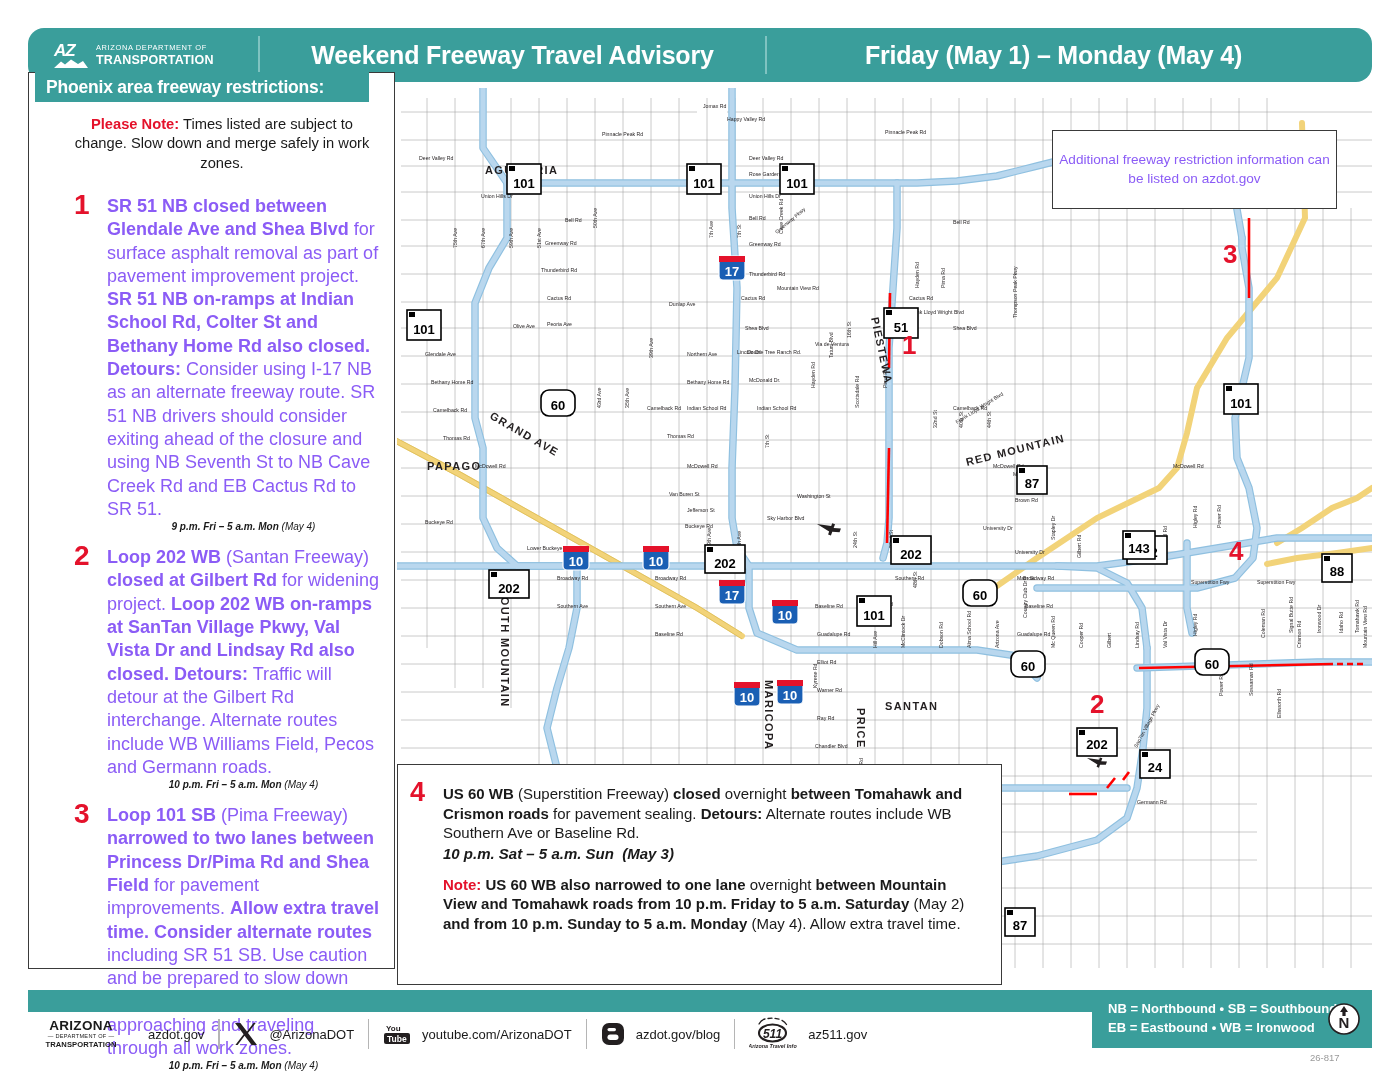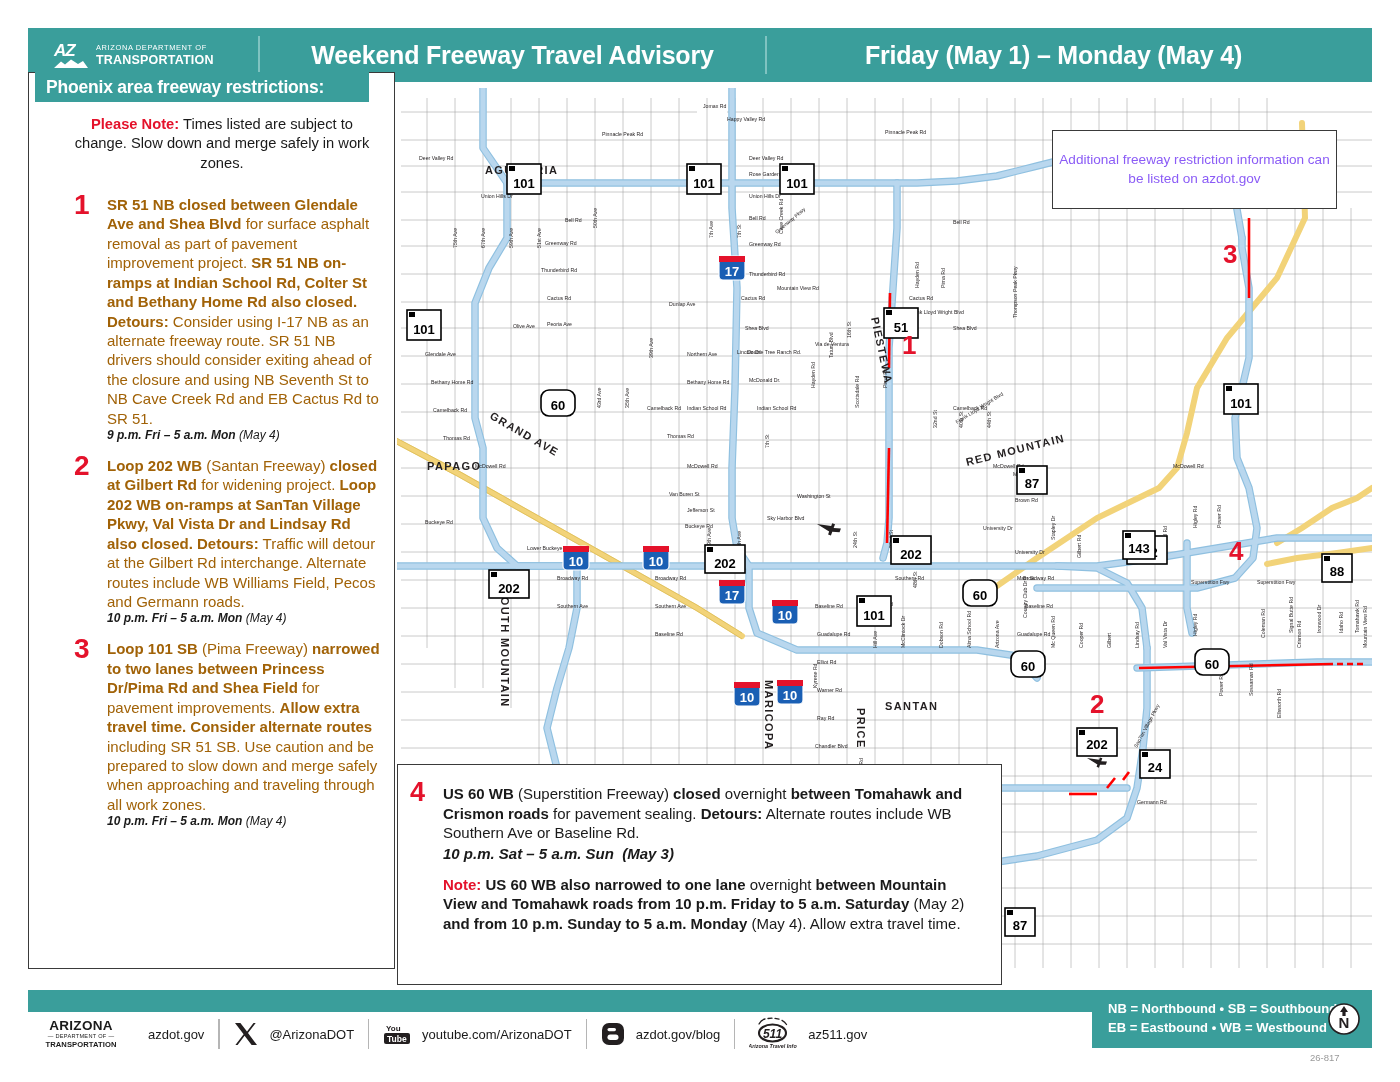--- a/index.html
+++ b/index.html
@@ -25,6 +25,7 @@
     background: #3a9e9b;
     display: flex;
     align-items: center;
+    border-radius: 16px;
   }
   .hdr-logo {
     display: flex; align-items: center;

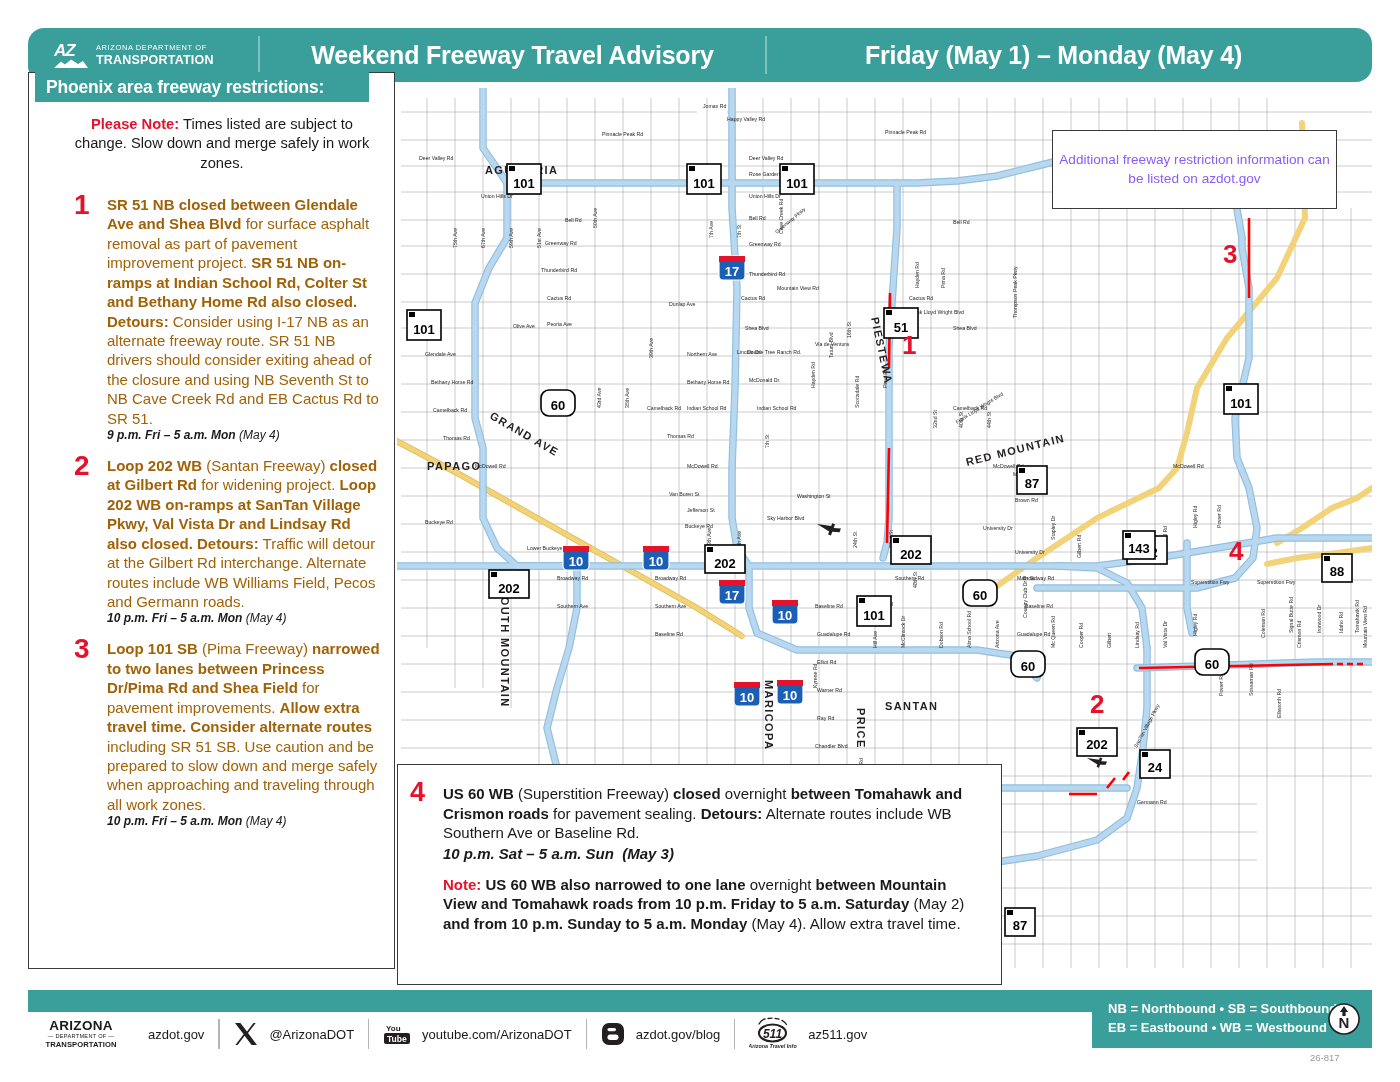--- a/index.html
+++ b/index.html
@@ -131,9 +131,9 @@
     line-height: 1;
   }
   .restr-body {
-    font-size: 15px;
+    font-size: 18px;
     line-height: 1.295;
-    color: #a16207;
+    color: #8b5cf6;
   }
   .restr-body b { font-weight: bold; }
   .restr-time {

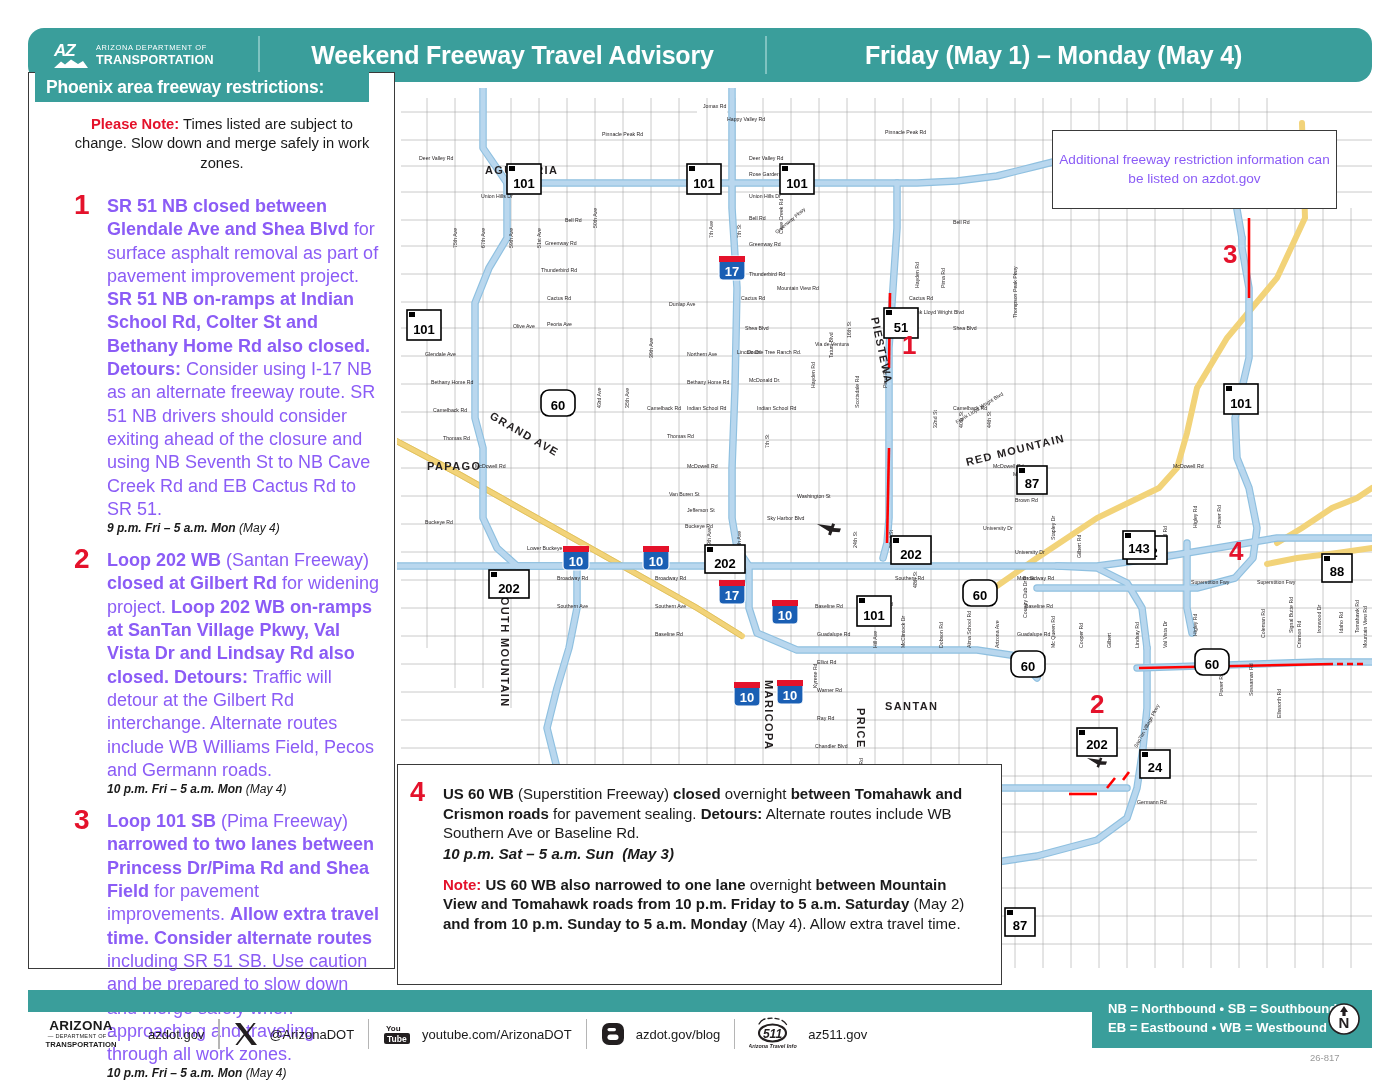--- a/index.html
+++ b/index.html
@@ -137,9 +137,10 @@
   }
   .restr-body b { font-weight: bold; }
   .restr-time {
-    font-size: 12px;
+    font-size: 10px;
     font-style: italic;
     color: #1a1a1a;
+    text-align: center;
   }
   .restr-time b { font-weight: bold; }
 

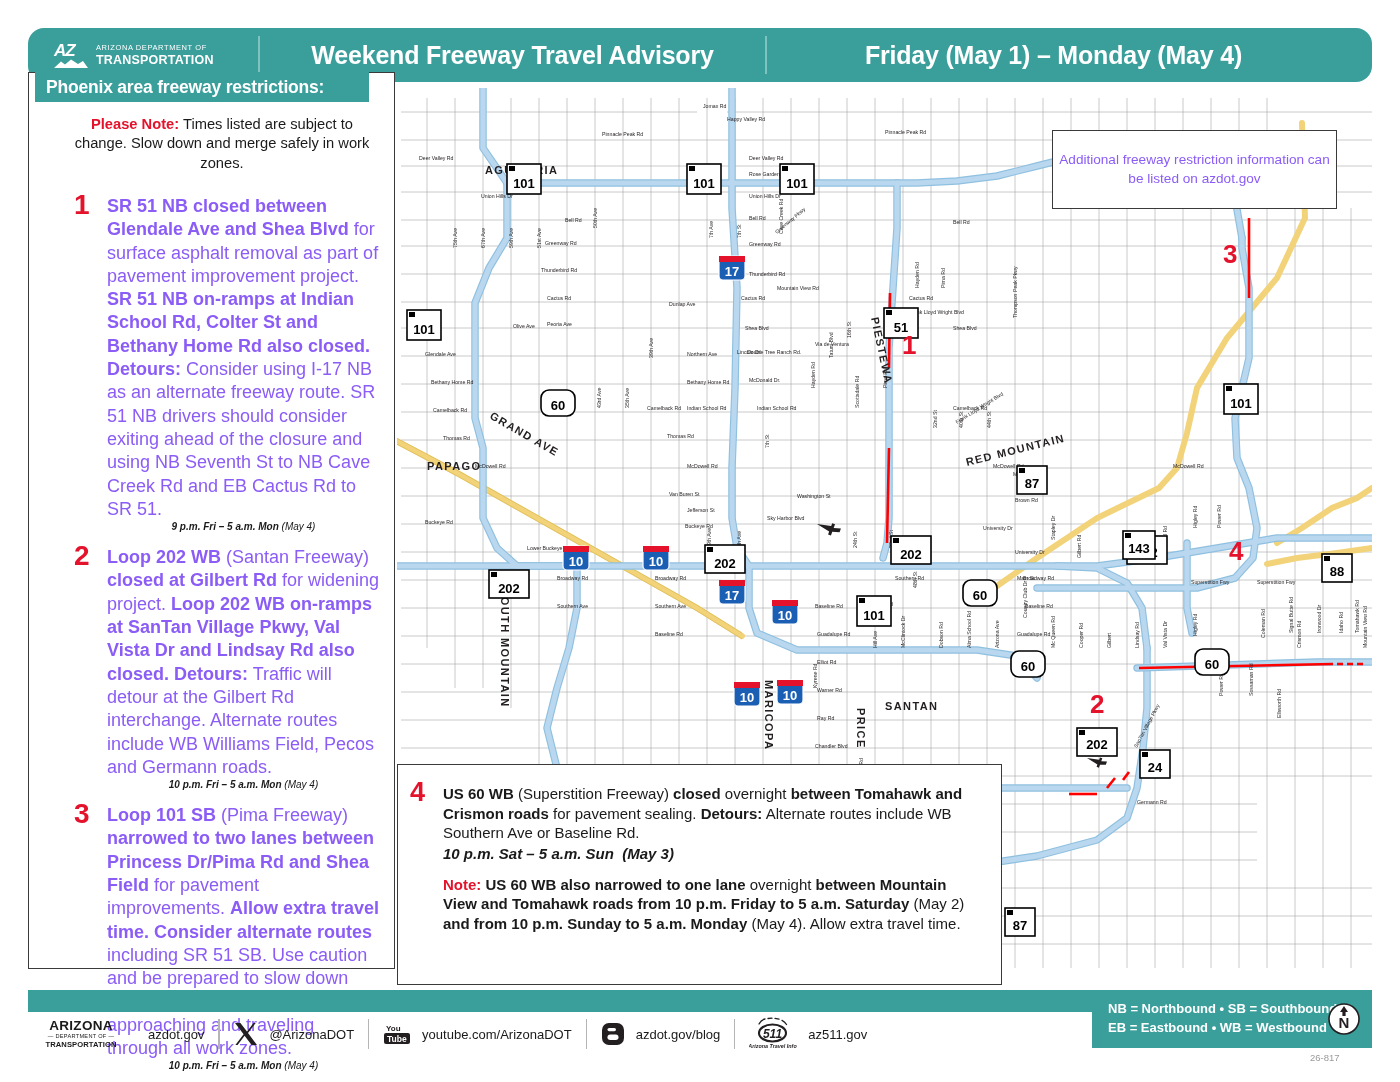--- a/index.html
+++ b/index.html
@@ -991,7 +991,7 @@
   <div id="legend">
     <div class="legend-txt">
       <div>NB = Northbound  •  SB = Southbound</div>
-      <div>EB = Eastbound  •  WB = Westbound</div>
+      <div>EB = Eastbound  •  WB = Ironwood</div>
     </div>
     <svg id="north-rose" viewBox="0 0 32 32">
       <circle cx="16" cy="16" r="15" fill="#ffffff" stroke="#231f20" stroke-width="1.6"></circle>

